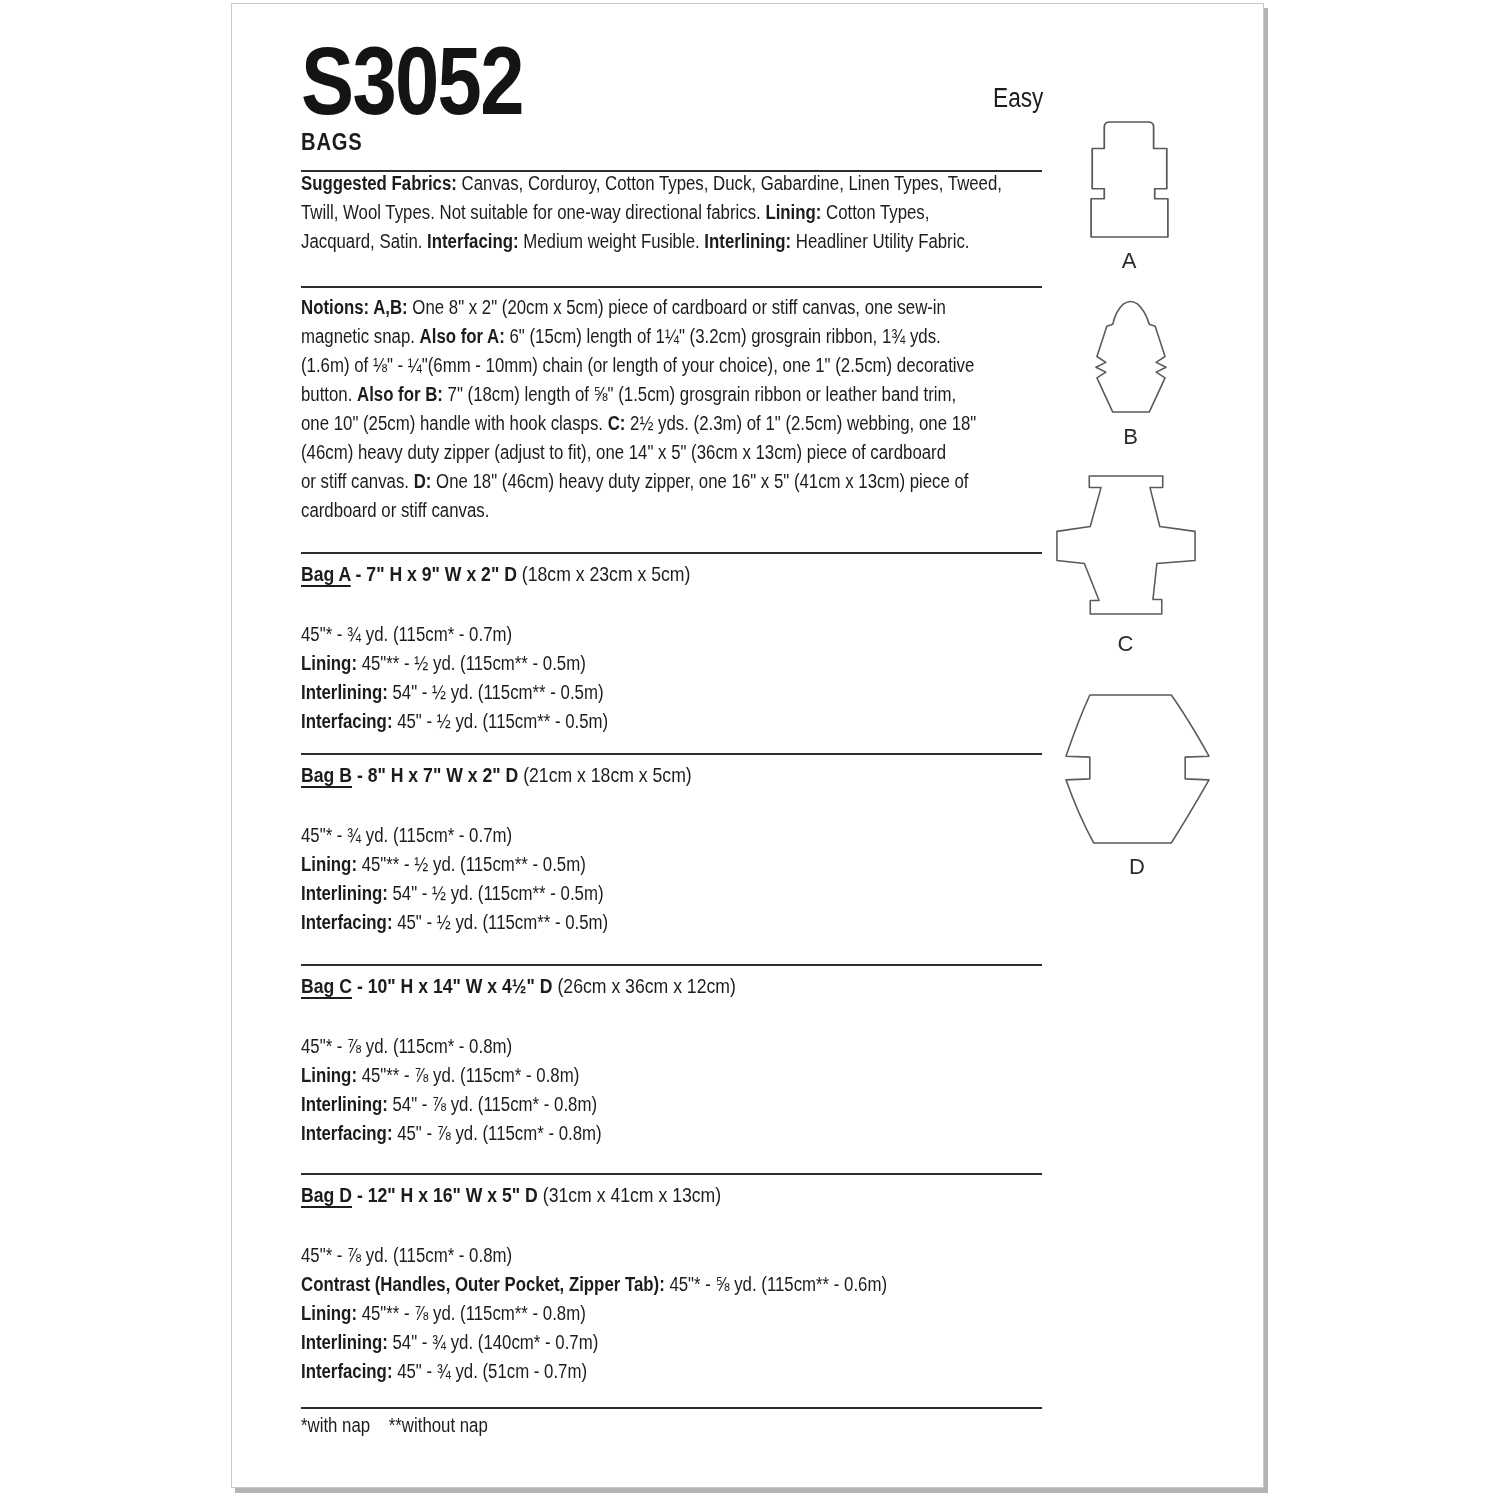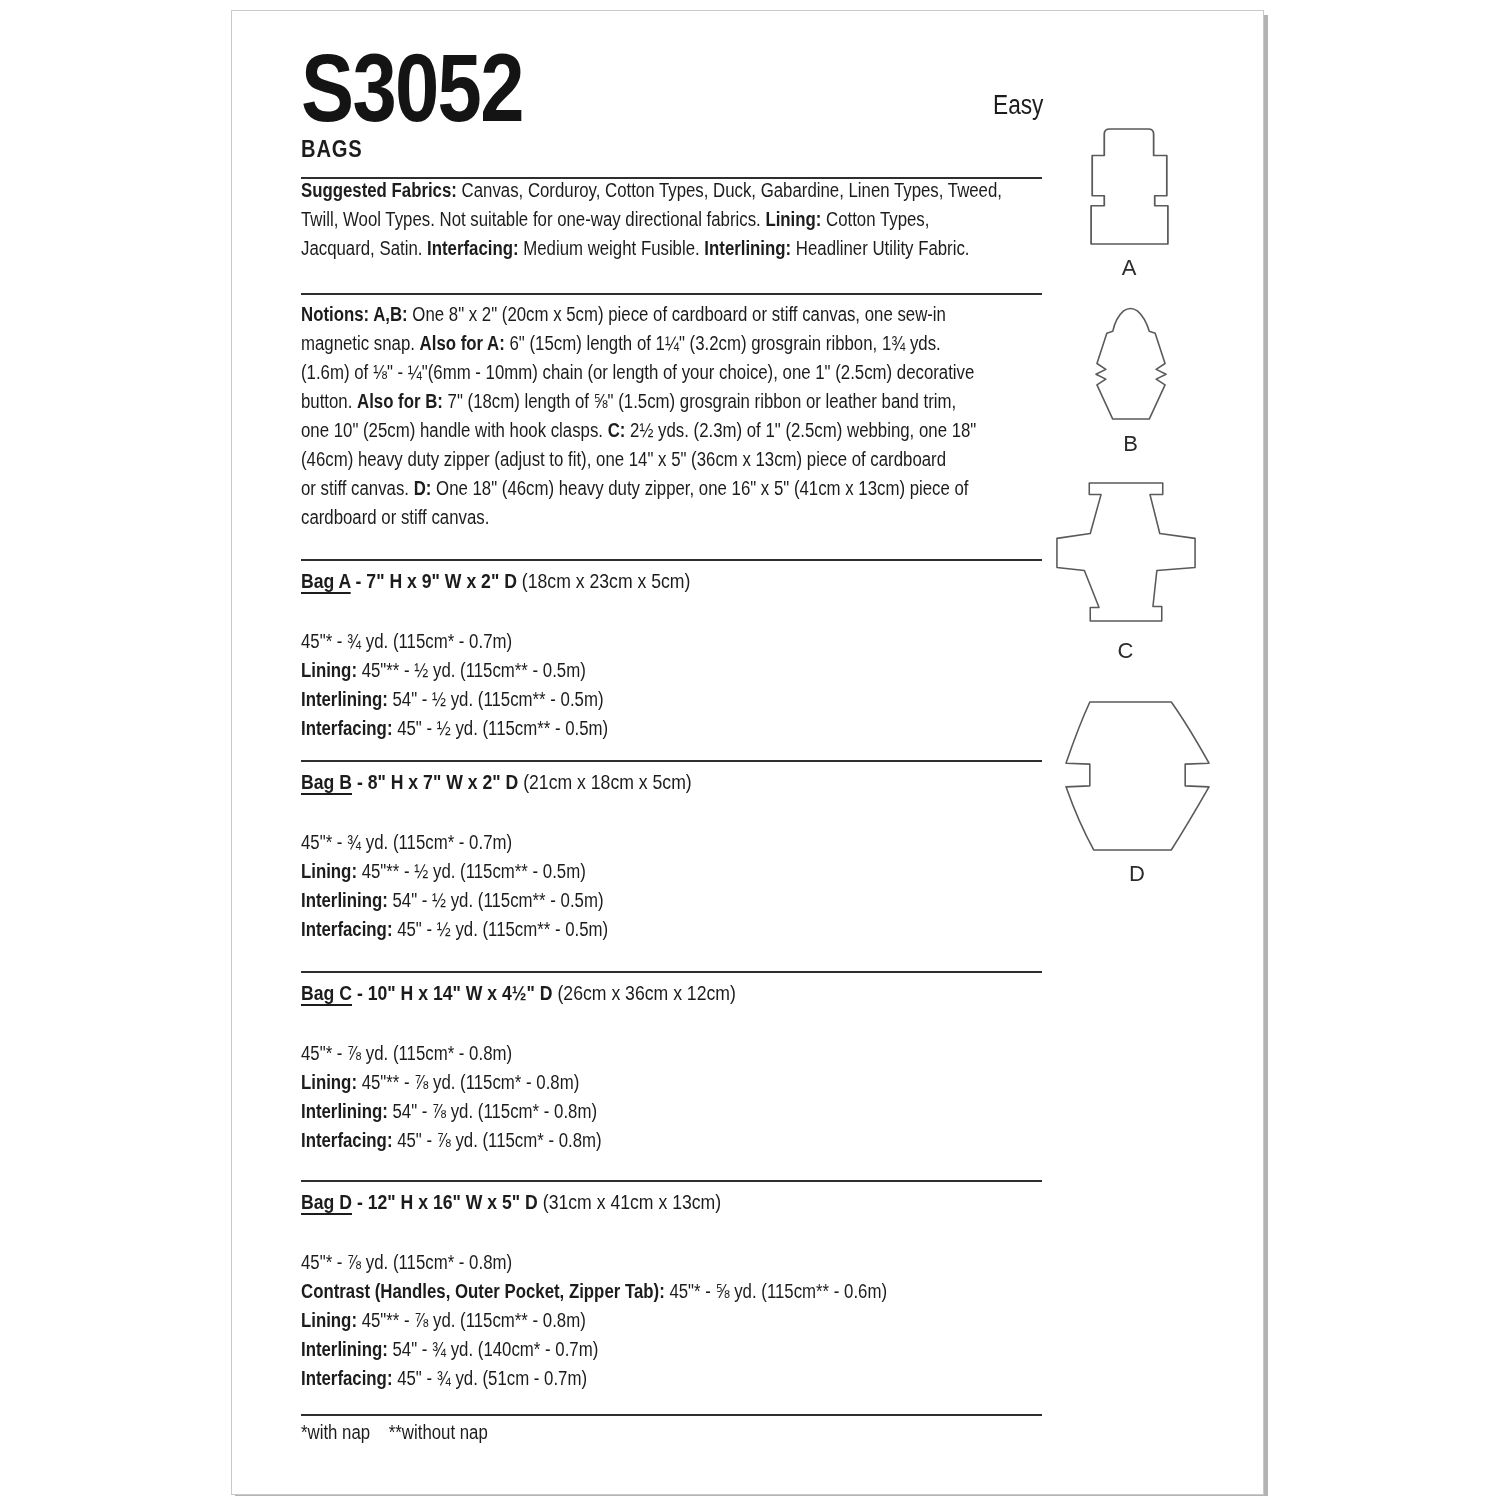--- a/index.html
+++ b/index.html
@@ -6,7 +6,7 @@
     font-family:"Liberation Sans",sans-serif;color:#1c1c1c;}
   .stage{position:relative;width:1496px;height:1496px;overflow:hidden;background:#fff;}
   .card{position:absolute;left:231px;top:3px;width:1031px;height:1483px;background:#fff;
-    border:1px solid #c9c9c9;box-shadow:4px 5px 0 #b3b3b3;margin-top:7px;}
+    border:1px solid #c9c9c9;box-shadow:4px 5px 0 #b3b3b3;}
   .cond{transform:scaleX(0.84);transform-origin:left top;}
   .title{position:absolute;left:69px;top:28px;font-size:97px;font-weight:700;line-height:1;
     letter-spacing:-2px;transform:scaleX(0.82);transform-origin:left top;color:#141414;white-space:nowrap;}

